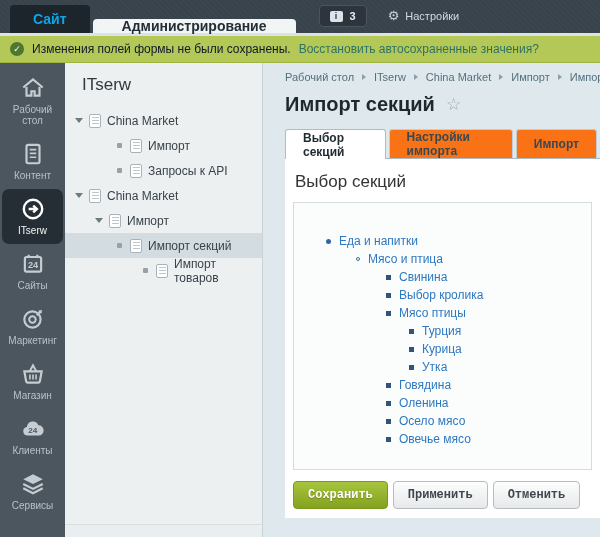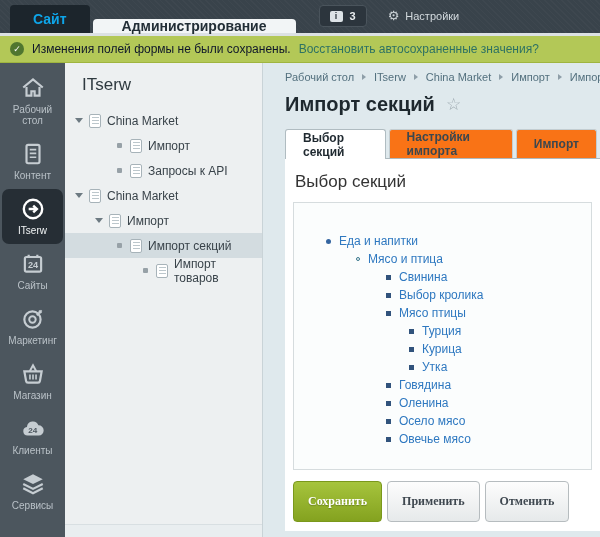--- a/index.html
+++ b/index.html
@@ -86,9 +86,9 @@
   .s-link { color:#2e78c0; text-decoration:none; cursor:pointer; }
 
   .btn-row { display:flex; gap:5px; margin:11px 0 0 0; padding-bottom:9px; }
-  .btn { height:41px; padding:0 14px; font-size:12px; font-weight:bold; border-radius:4px;
+  .btn { height:28px; padding:0 14px; font-size:12px; font-weight:bold; border-radius:4px;
     border:1px solid #b6bcbf; background:linear-gradient(#fdfdfd,#e6e9ea); color:#3f4850;
-    cursor:pointer; font-family:Liberation Serif, serif; }
+    cursor:pointer; font-family:Liberation Mono, monospace; }
   .btn.save { background:linear-gradient(#a6c43d,#84a21f); border-color:#7a981c; color:#fff;
     text-shadow:0 1px 1px rgba(0,0,0,.25); }
 </style>

